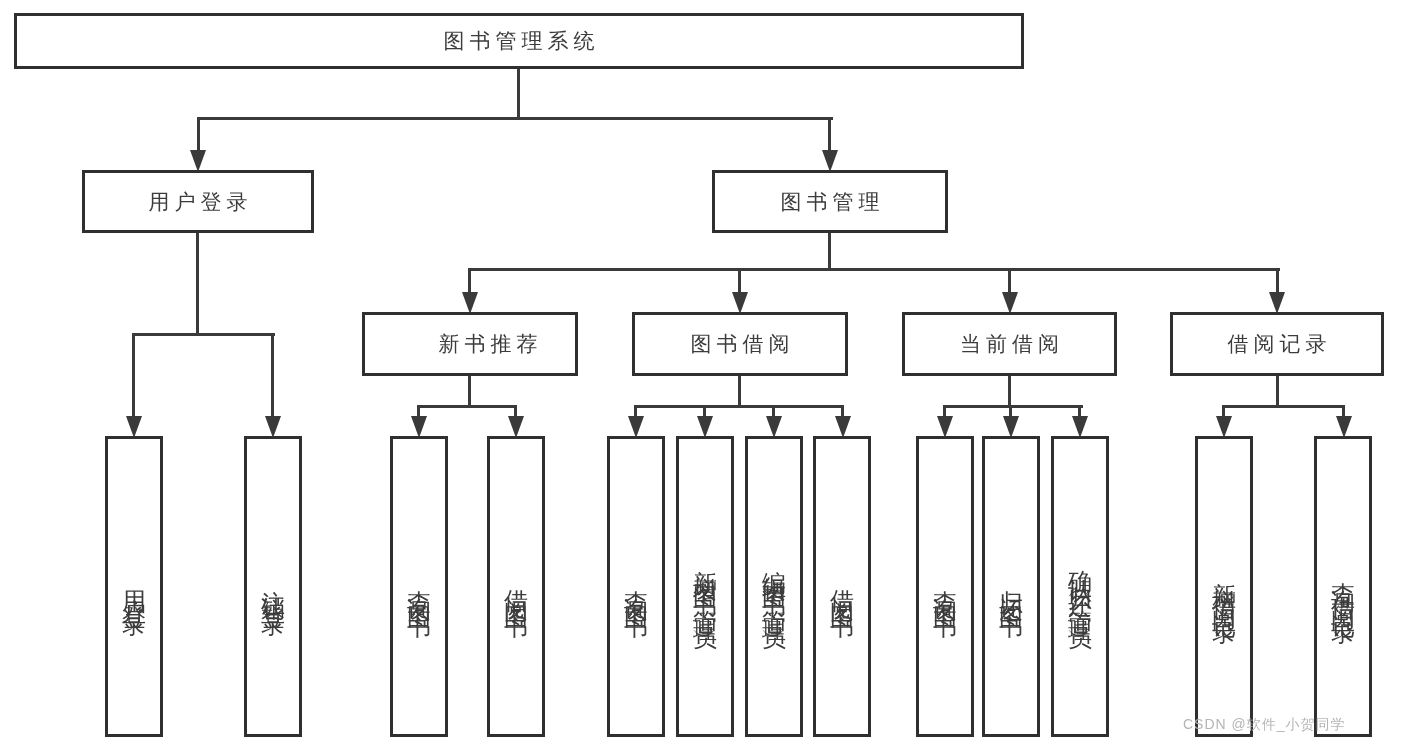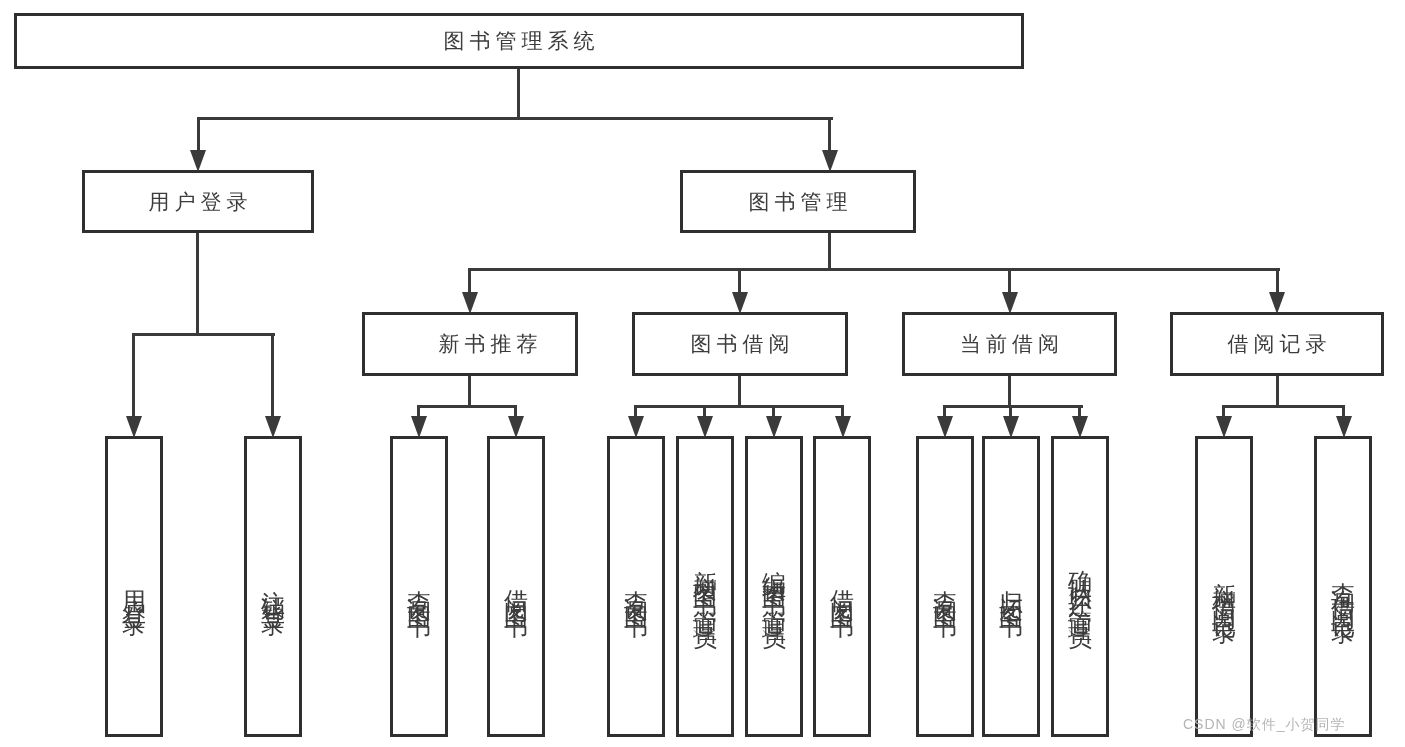--- a/index.html
+++ b/index.html
@@ -76,7 +76,7 @@
   <div class="box" style="left:82px; top:170px; width:232px; height:63px;">
     <span class="htext">用户登录</span>
   </div>
-  <div class="box" style="left:680px; top:170px; width:236px; height:63px;">
+  <div class="box" style="left:712px; top:170px; width:236px; height:63px;">
     <span class="htext">图书管理</span>
   </div>
 

